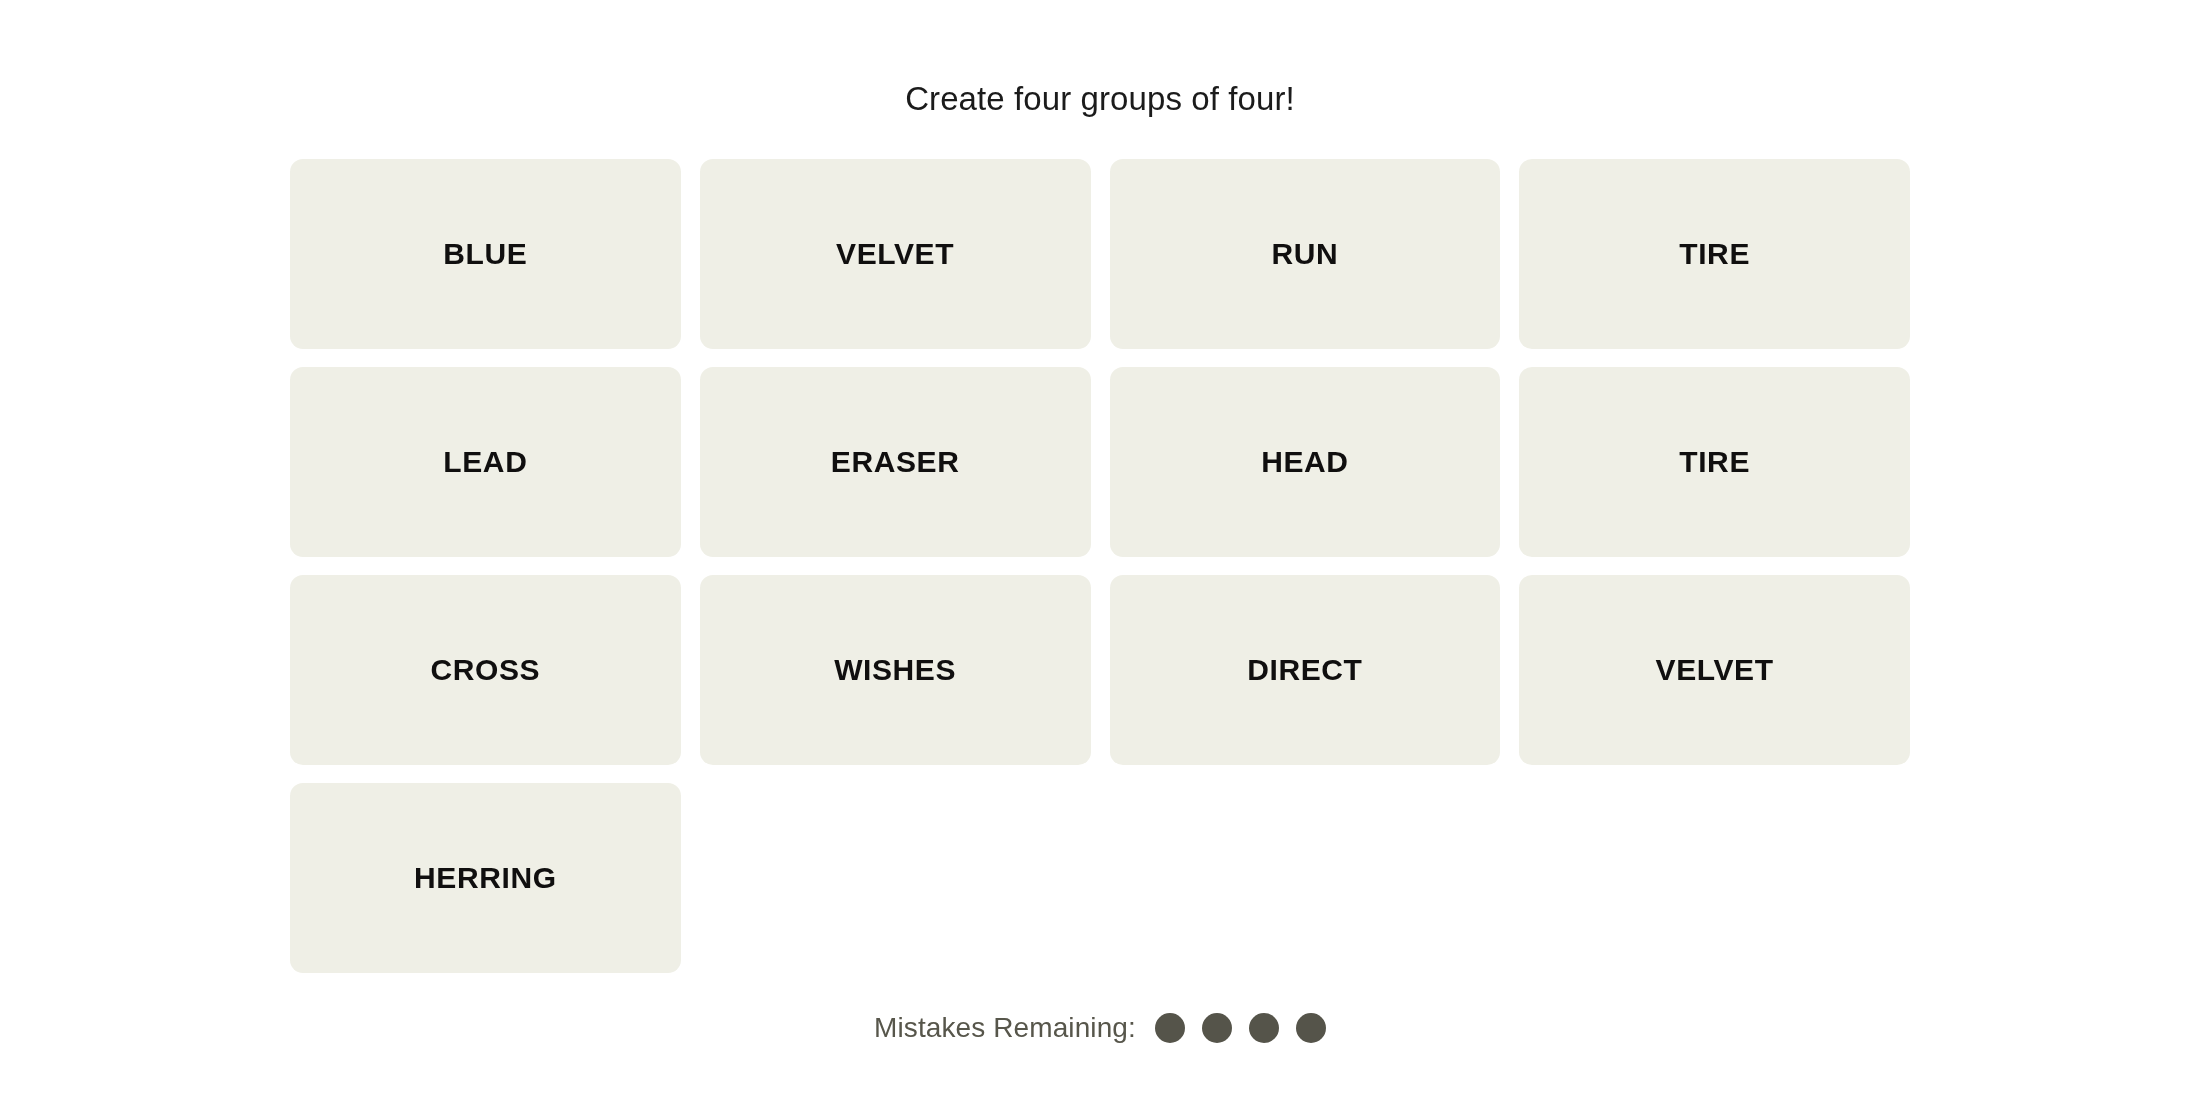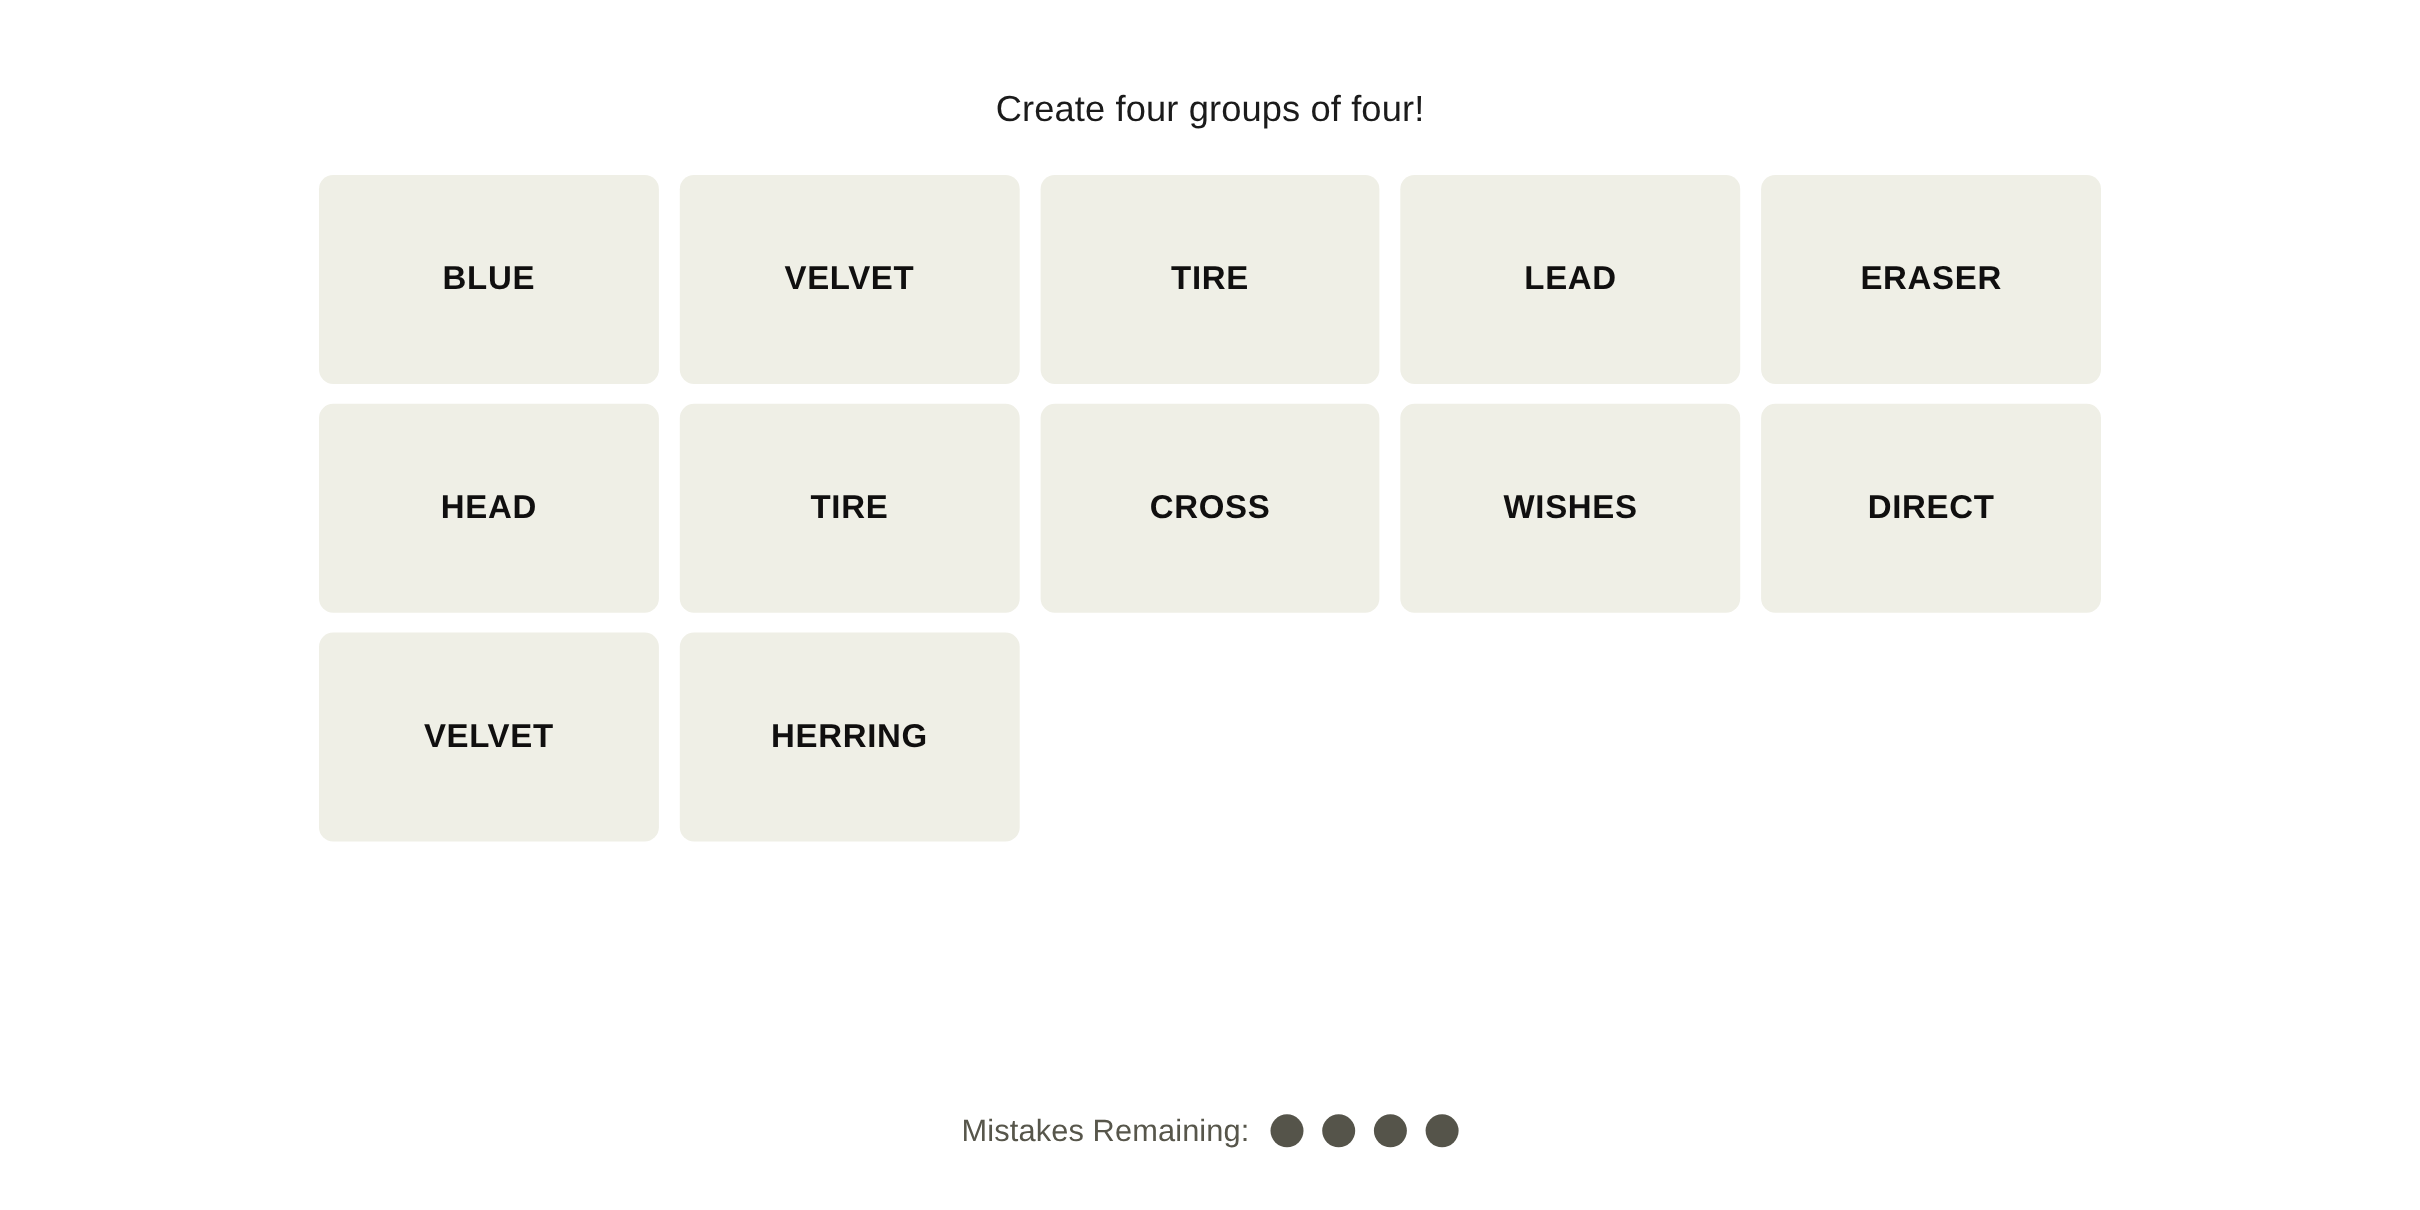--- a/index.html
+++ b/index.html
@@ -34,7 +34,7 @@
     margin-top: 44px;
     width: 1620px;
     display: grid;
-    grid-template-columns: repeat(5, 1fr);
+    grid-template-columns: repeat(4, 1fr);
     grid-template-rows: repeat(4, 190px);
     column-gap: 19px;
     row-gap: 18px;

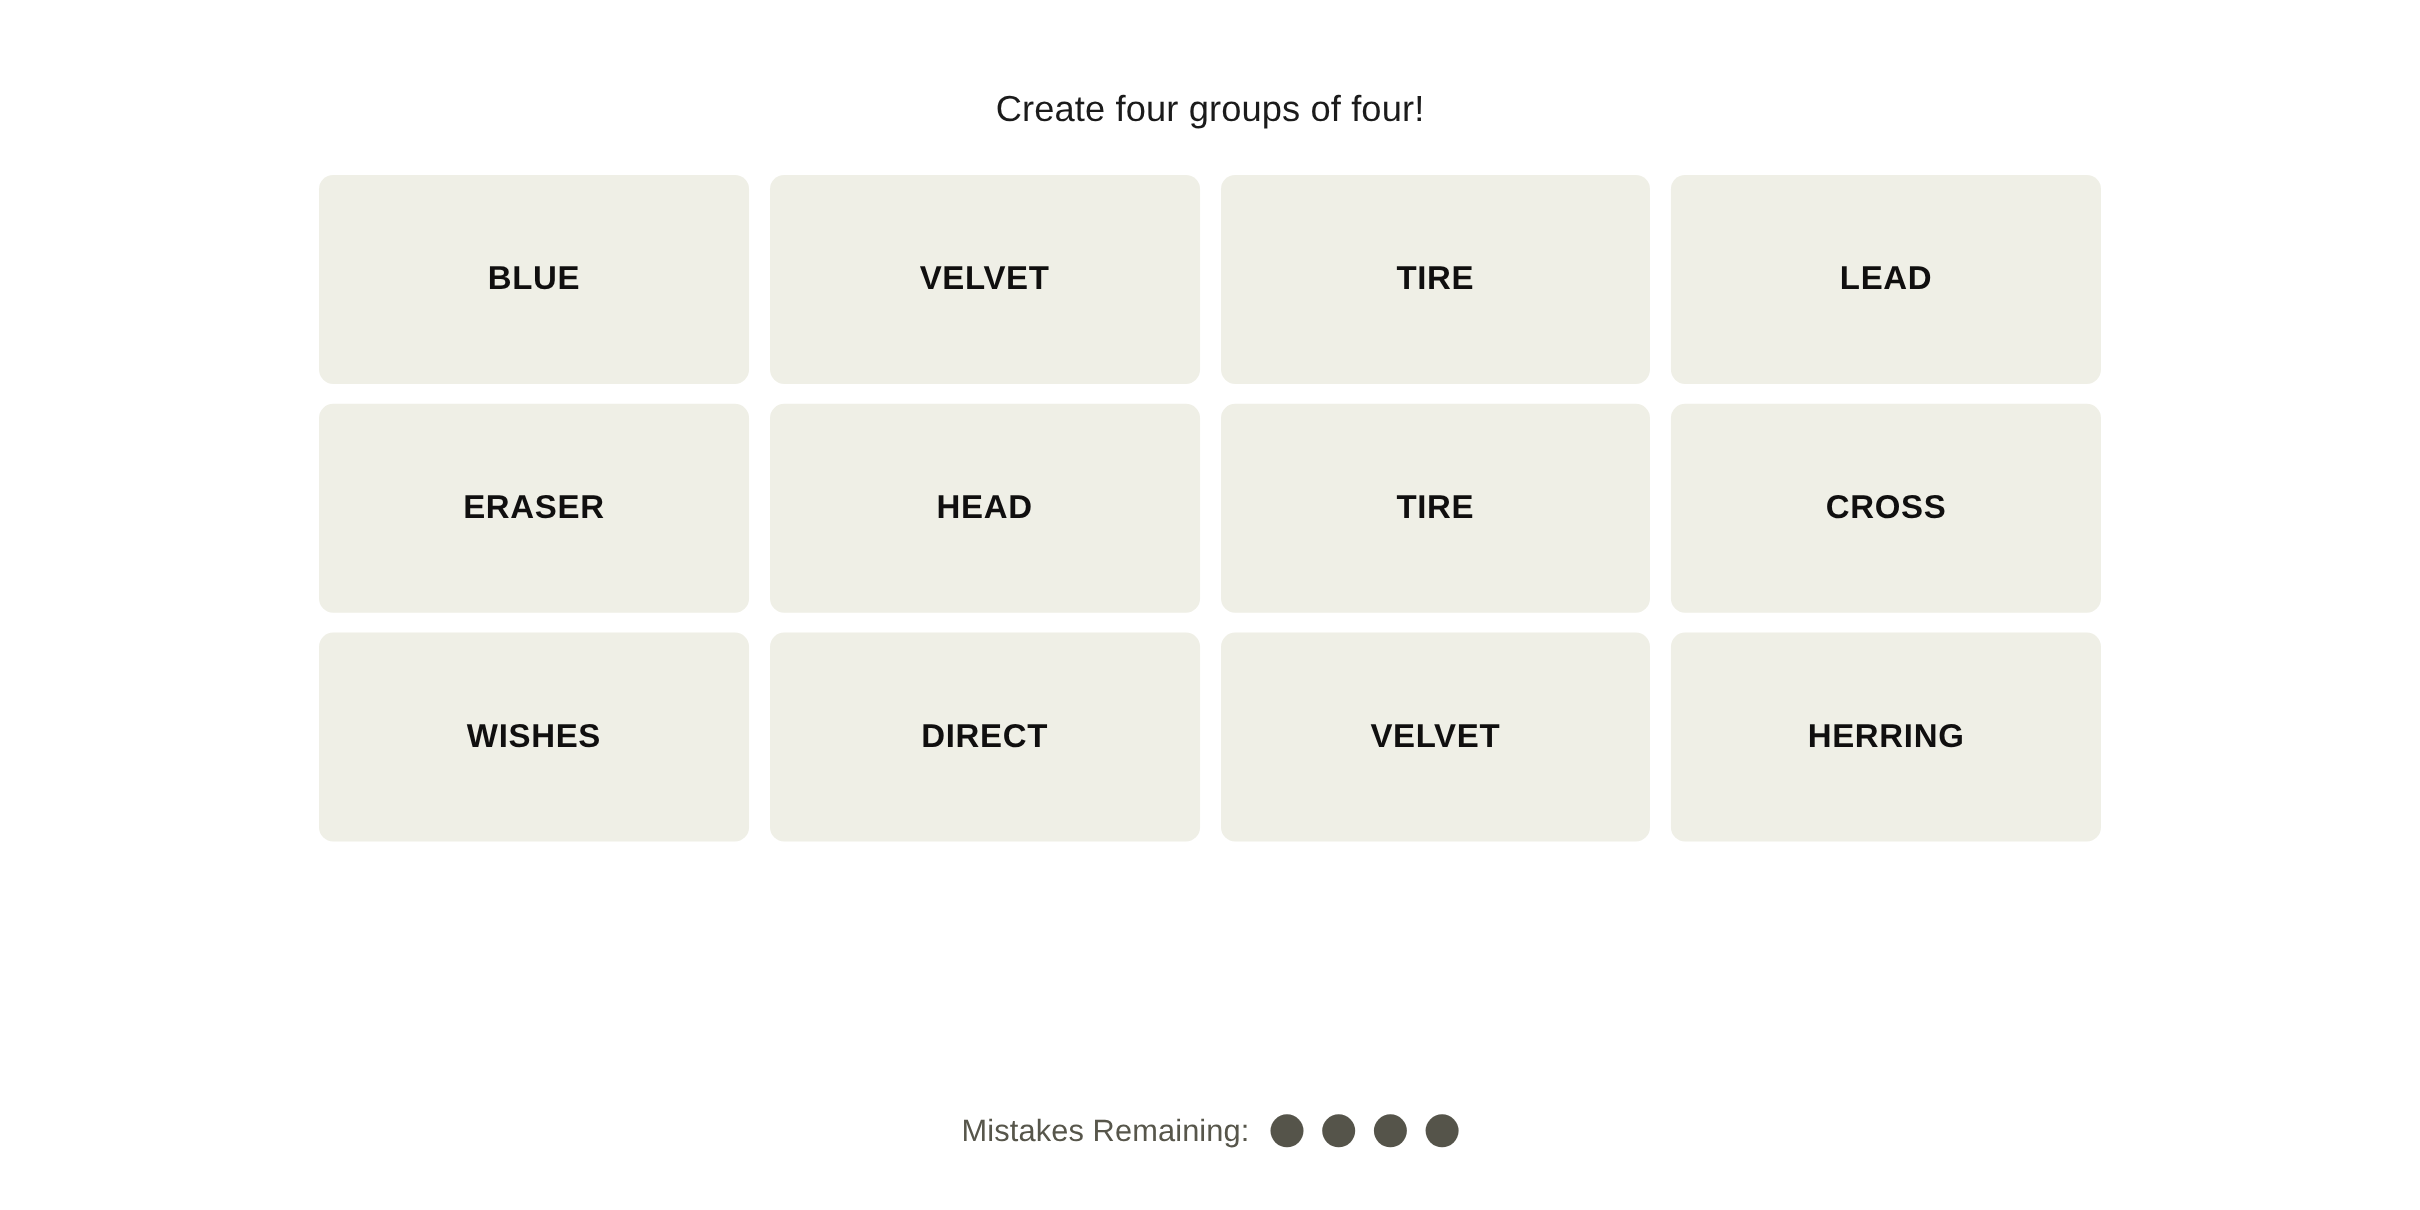--- a/index.html
+++ b/index.html
@@ -101,6 +101,9 @@
       <span class="tile-label">VELVET</span>
     </button>
     <button class="tile">
+      <span class="tile-label">RUN</span>
+    </button>
+    <button class="tile">
       <span class="tile-label">TIRE</span>
     </button>
     <button class="tile">

